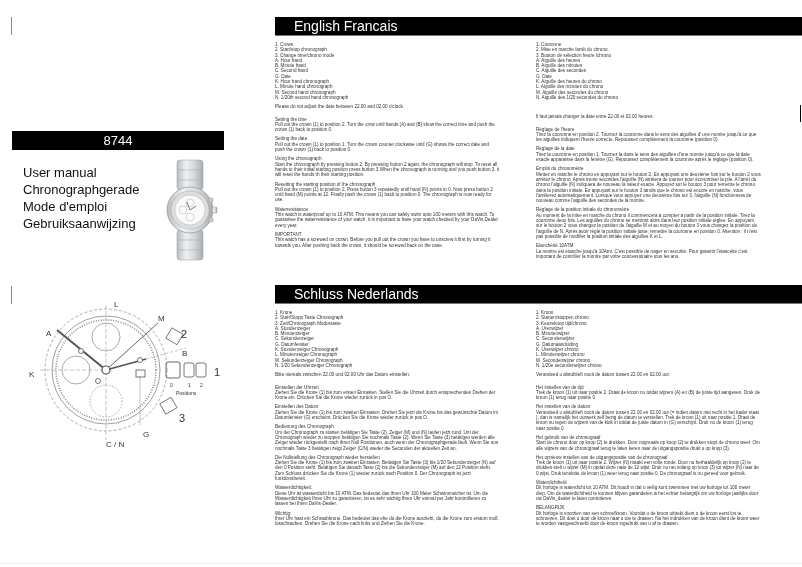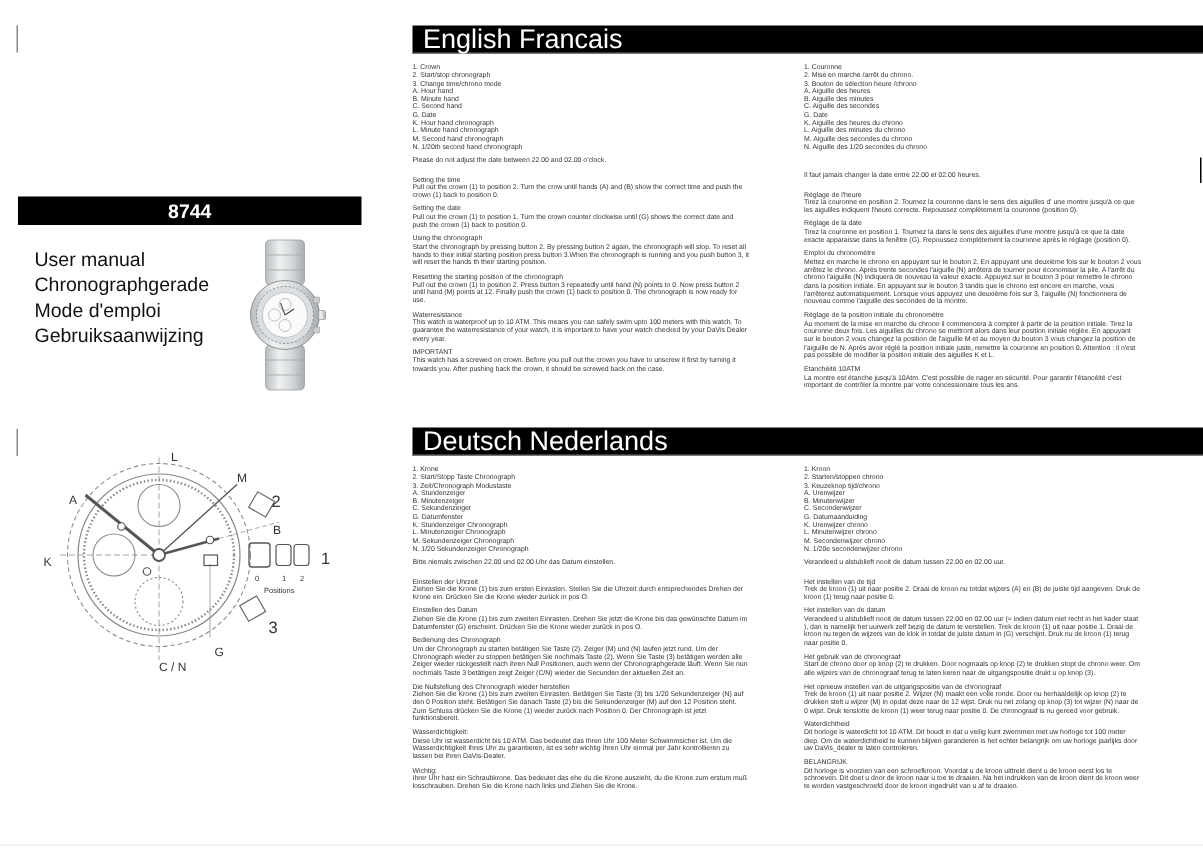--- a/index.html
+++ b/index.html
@@ -13,7 +13,7 @@
   .cover-list div { white-space:nowrap; }
   .watch-photo { position:absolute; left:160px; top:158px; width:62px; height:104px; }
   .hdr { position:absolute; left:275px; width:527px; height:19px; background:#000;
-         color:#fff; font-size:18px; line-height:19px; padding-left:7px; box-sizing:border-box;
+         color:#fff; font-size:14px; line-height:19px; padding-left:19px; box-sizing:border-box;
          border-bottom:1px solid #777; }
   .col { position:absolute; font-size:4.6px; line-height:5.3px; color:#333; }
   .col .blk { margin-bottom:4px; }

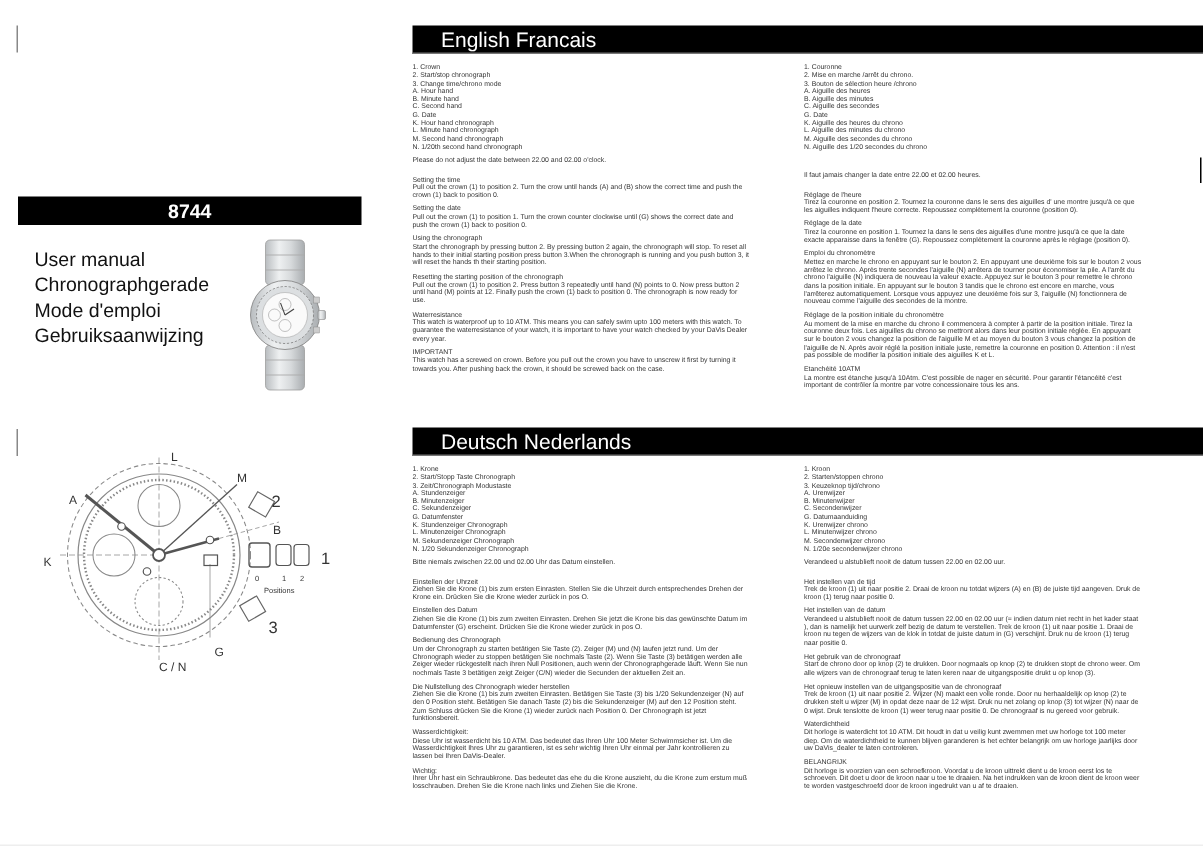--- a/index.html
+++ b/index.html
@@ -6,8 +6,8 @@
   body { width:802px; height:567px; position:relative; overflow:hidden;
          font-family:"Liberation Sans", sans-serif; color:#222; }
   .vline { position:absolute; width:1px; background:#888; }
-  .cover-bar { position:absolute; left:12px; top:131px; width:229px; height:19px;
-               background:#000; color:#fff; text-align:center; font-weight:bold;
+  .cover-bar { position:absolute; left:12px; top:131px; width:212px; height:19px;
+               background:#000; color:#fff; text-align:center; font-weight:normal;
                font-size:13px; line-height:19px; }
   .cover-list { position:absolute; left:23px; top:164px; font-size:13px; line-height:17px; color:#111; }
   .cover-list div { white-space:nowrap; }

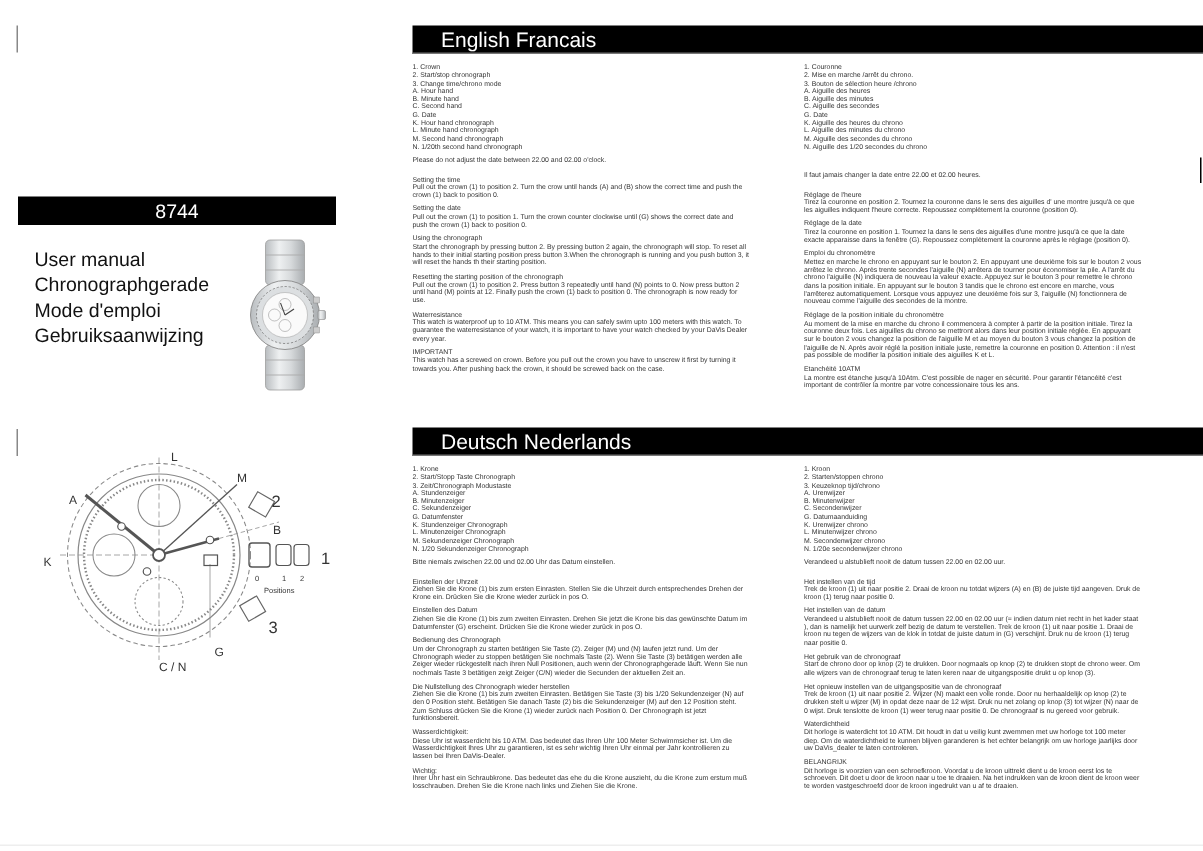--- a/index.html
+++ b/index.html
@@ -188,7 +188,7 @@
     </div>
 </div>
 
-<div class="hdr" style="top:285px;">Deutsch Nederlands</div>
+<div class="hdr" style="top:285px;">Schluss Nederlands</div>
 
 <div class="col" style="left:275px;top:310px;width:225px;">
   <div class="blk">

